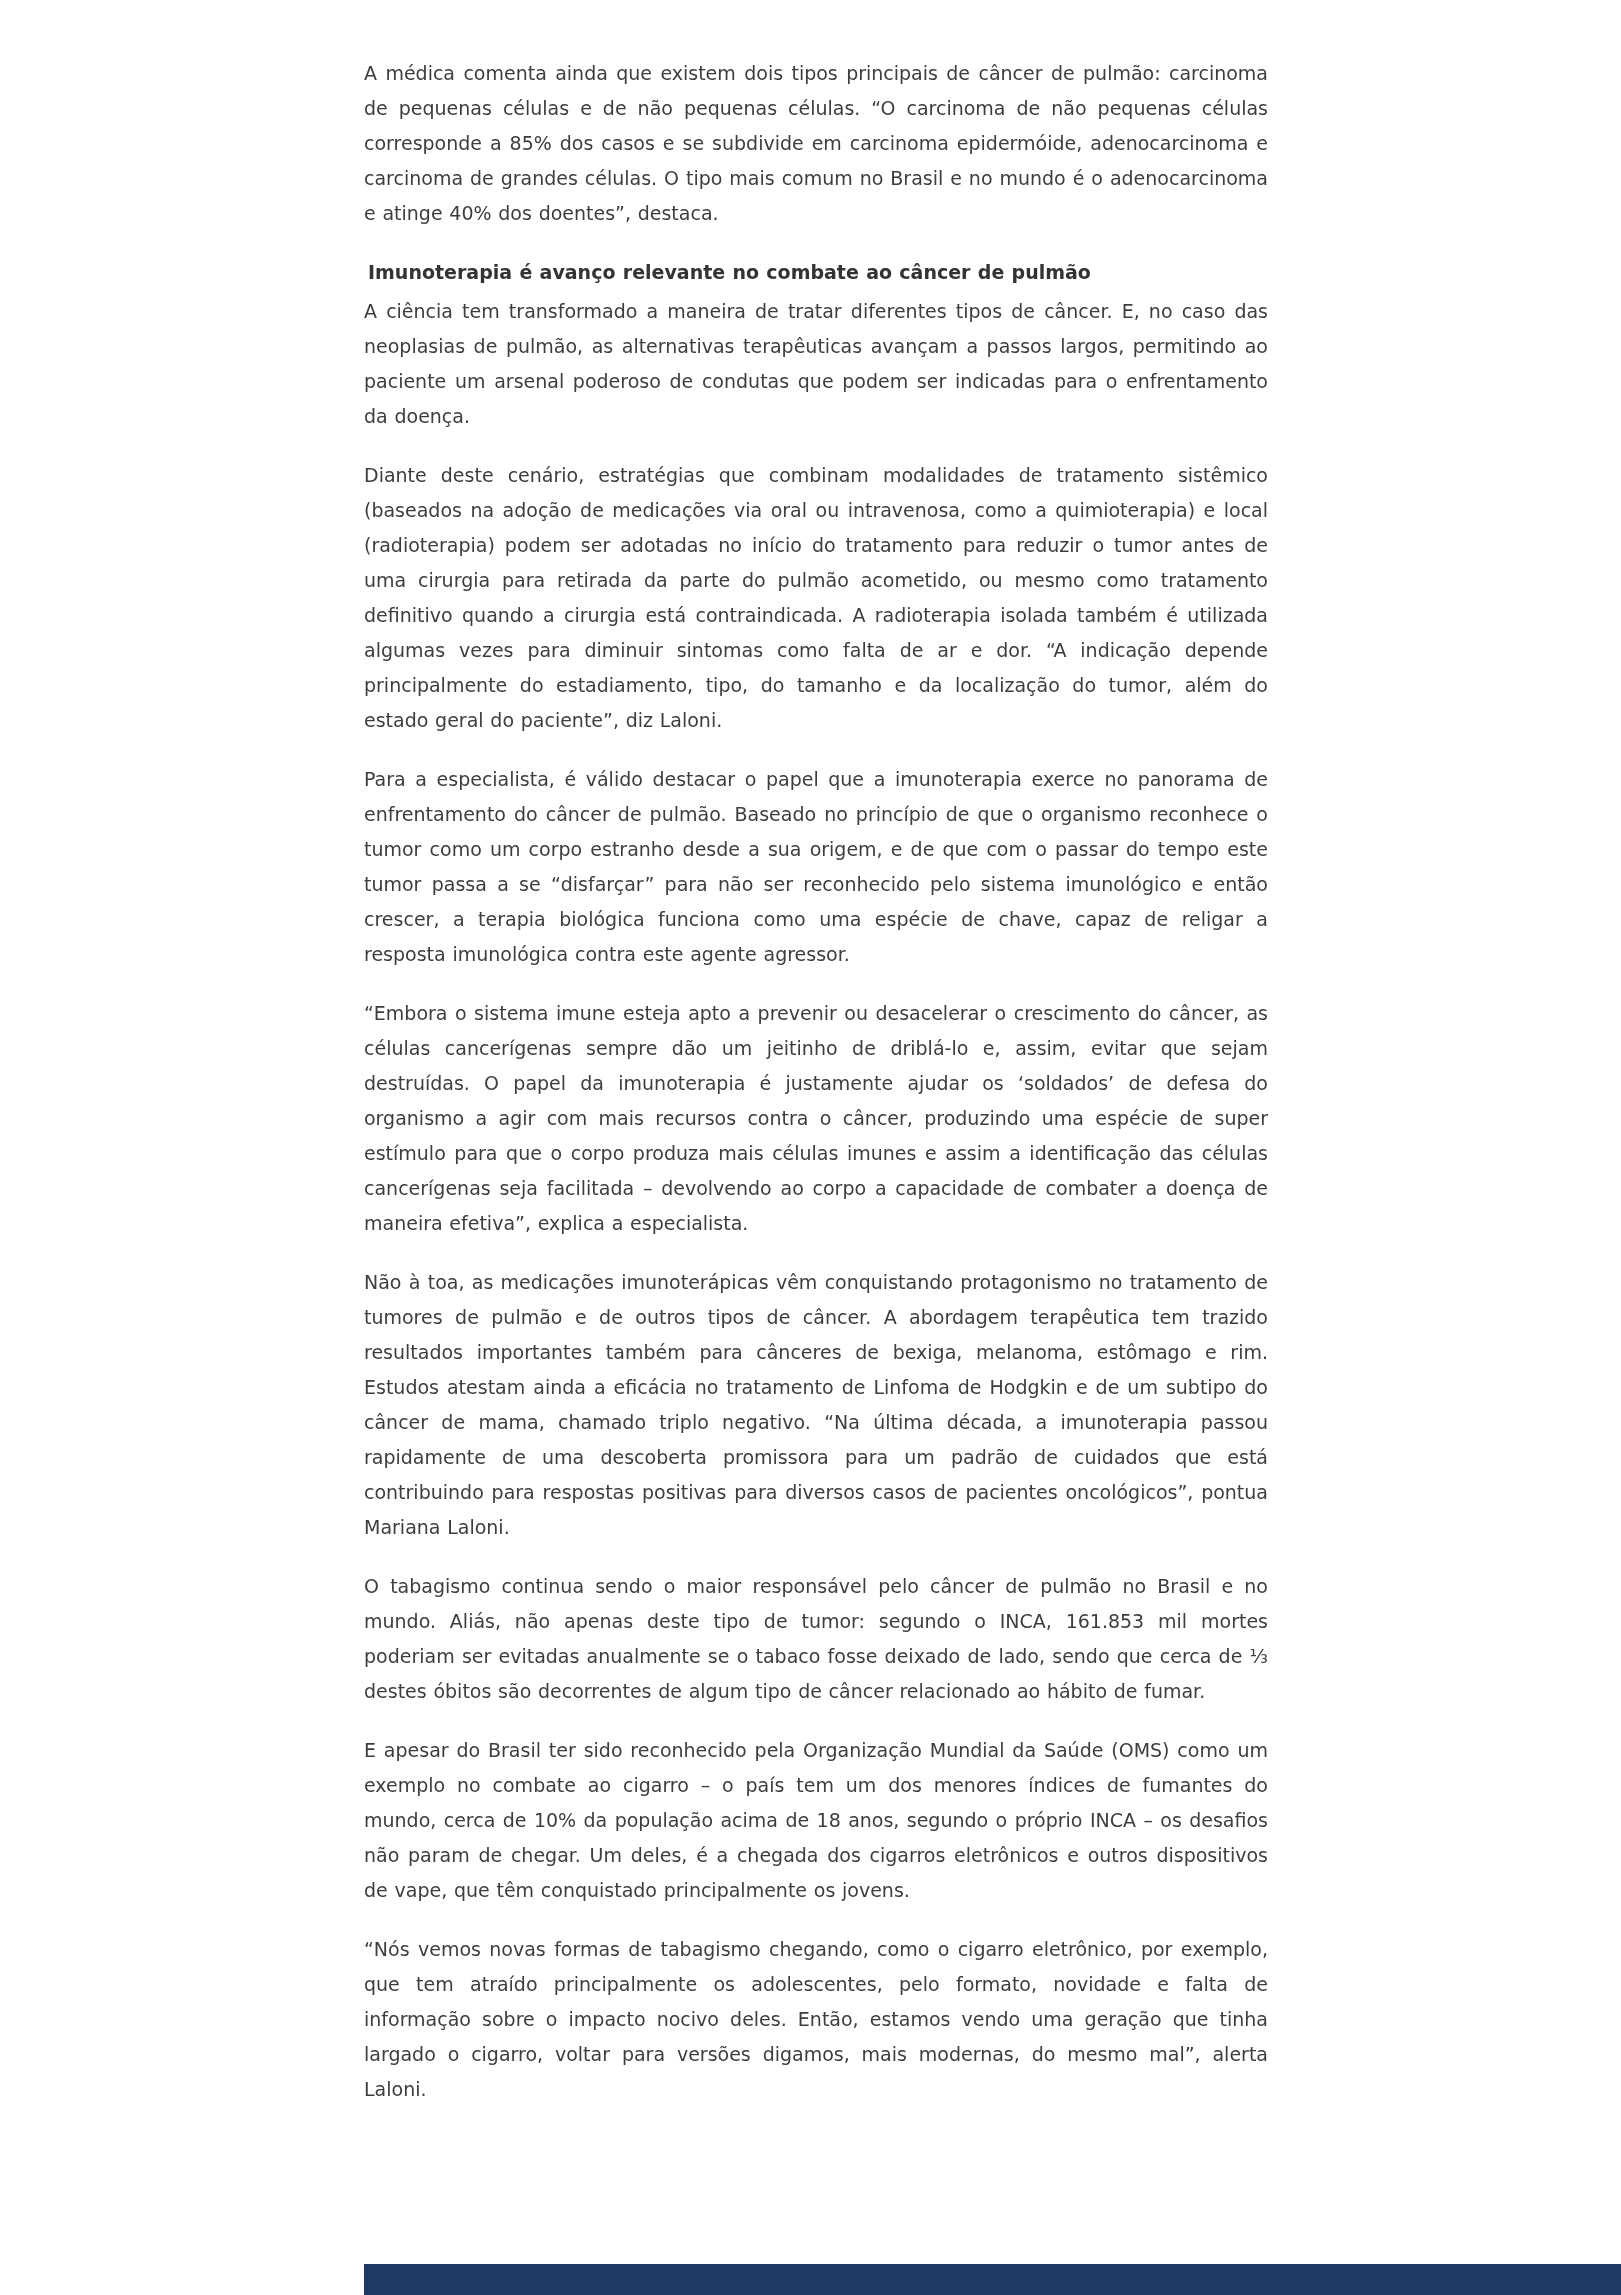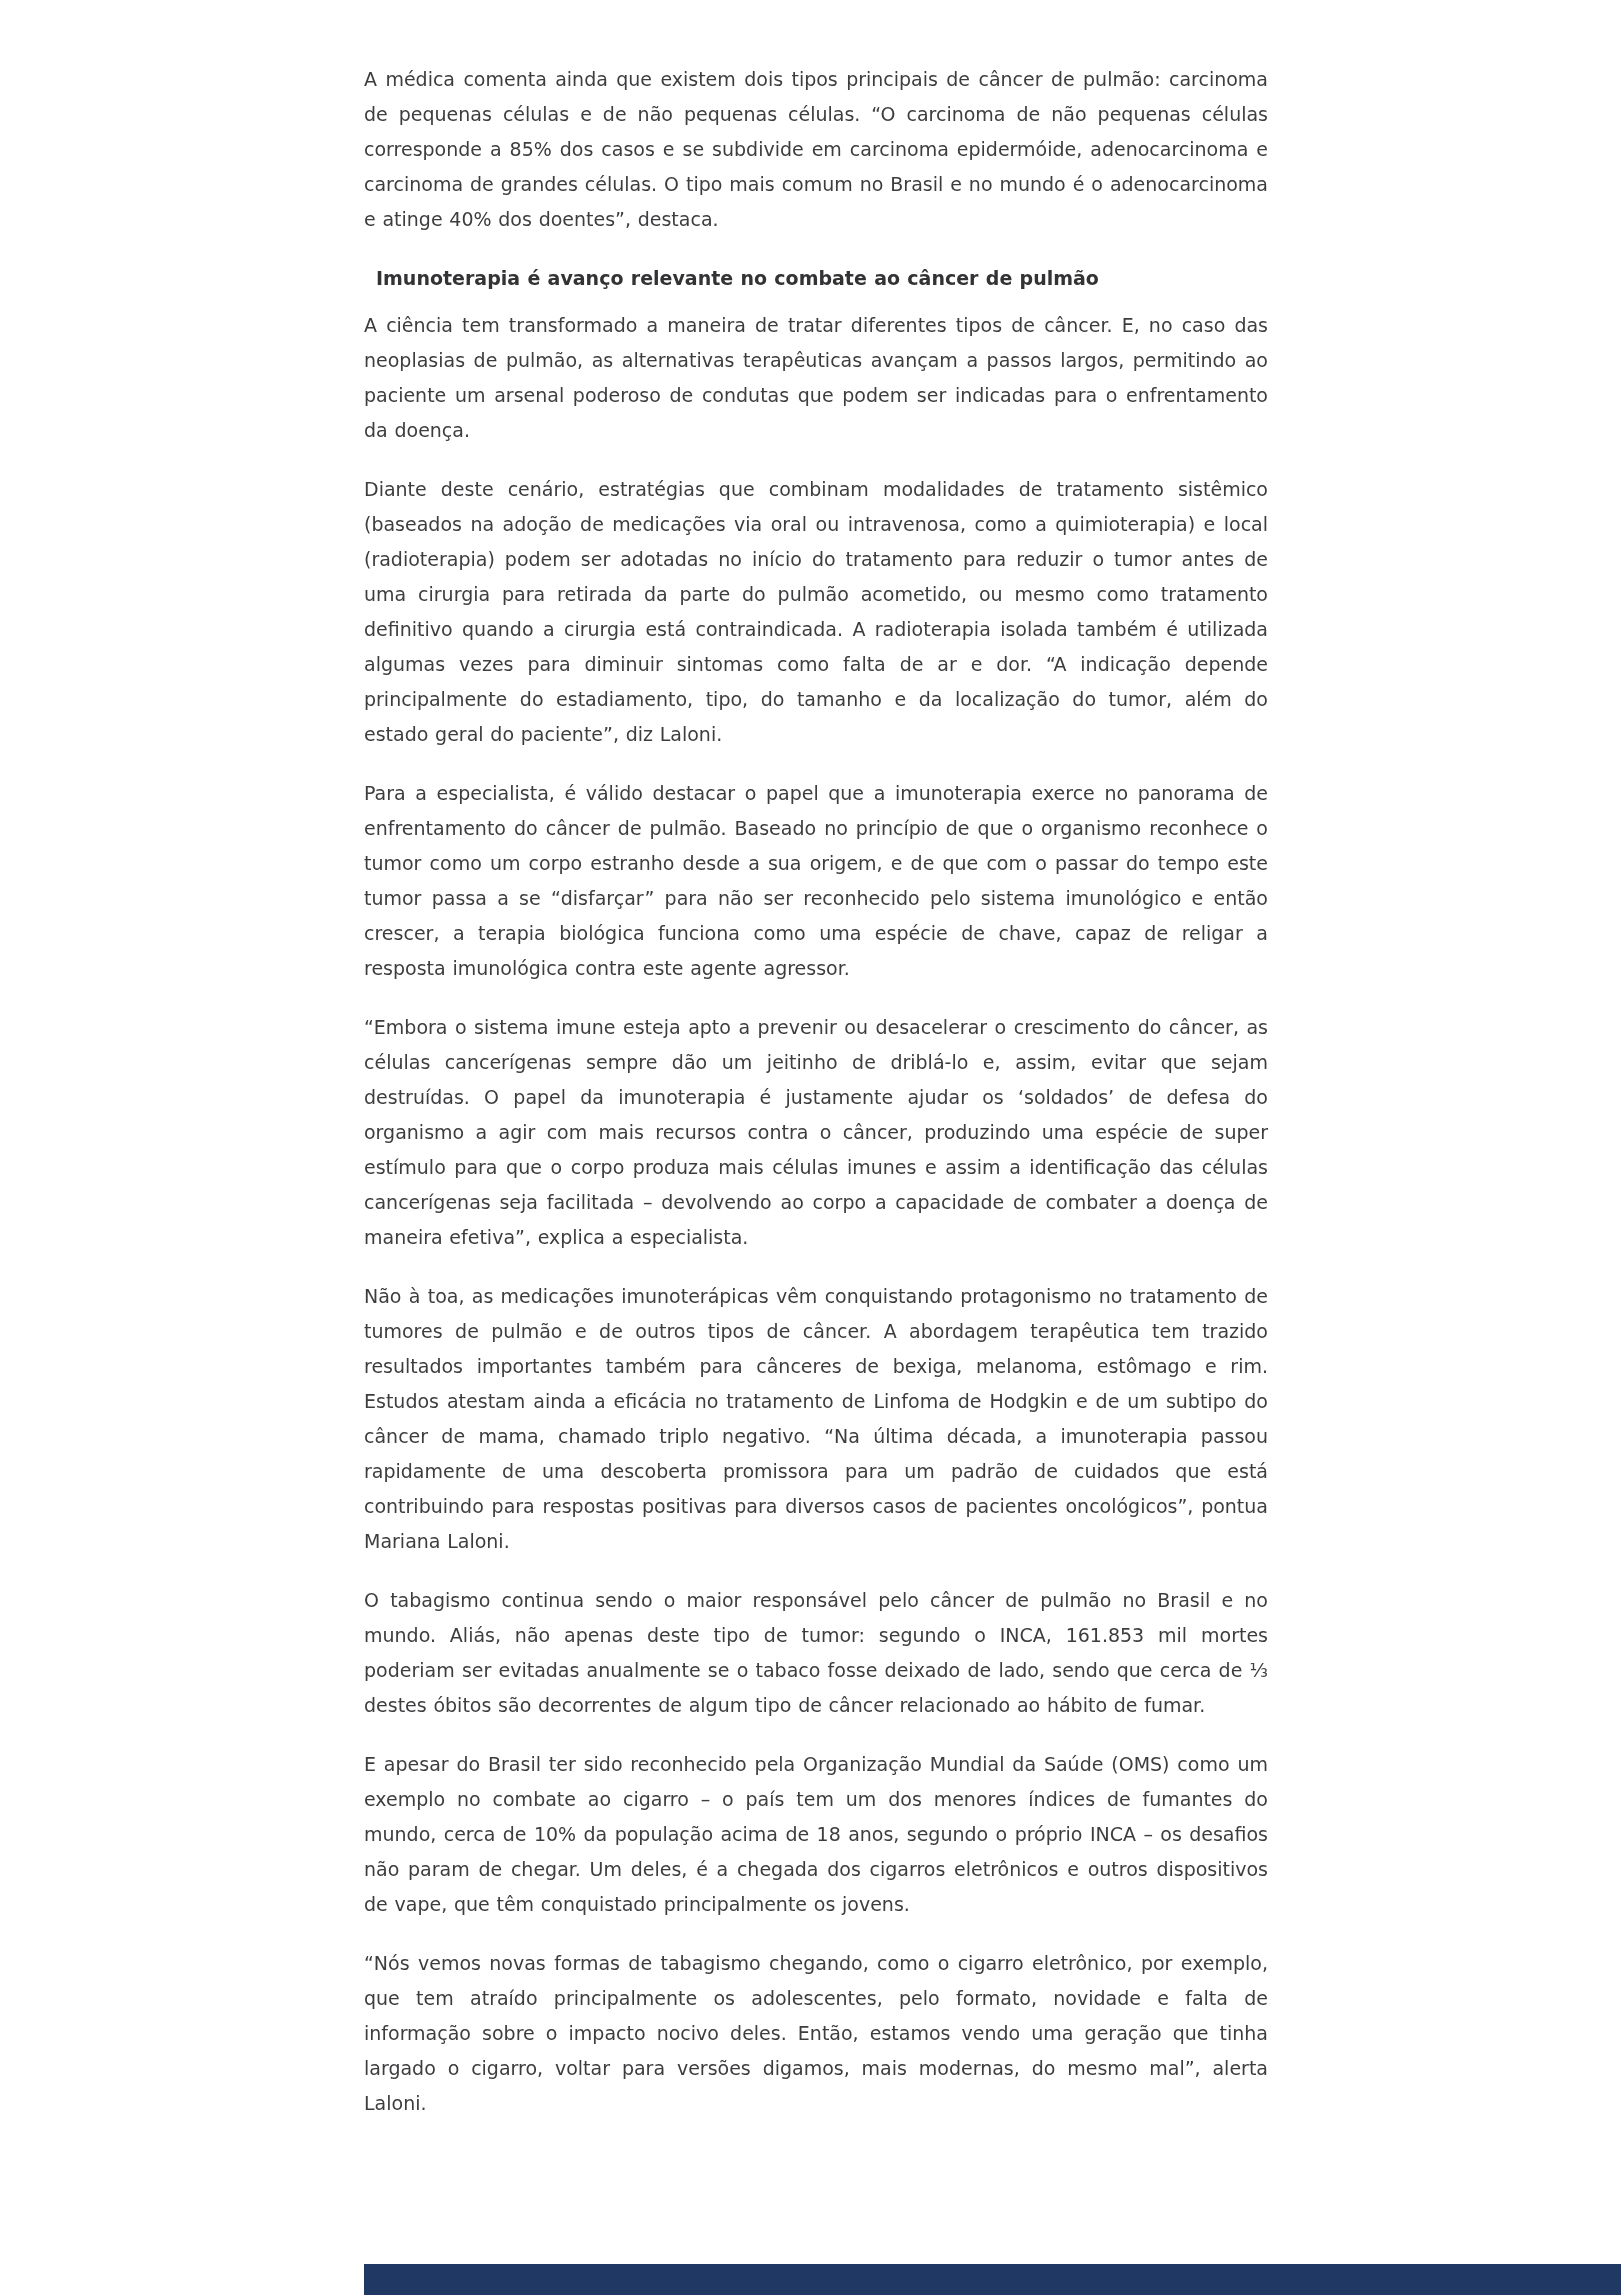--- a/index.html
+++ b/index.html
@@ -17,7 +17,7 @@
   .article {
     position: absolute;
     left: 364px;
-    top: 62px;
+    top: 56px;
     width: 904px;
     text-align: justify;
     font-size: 19px;

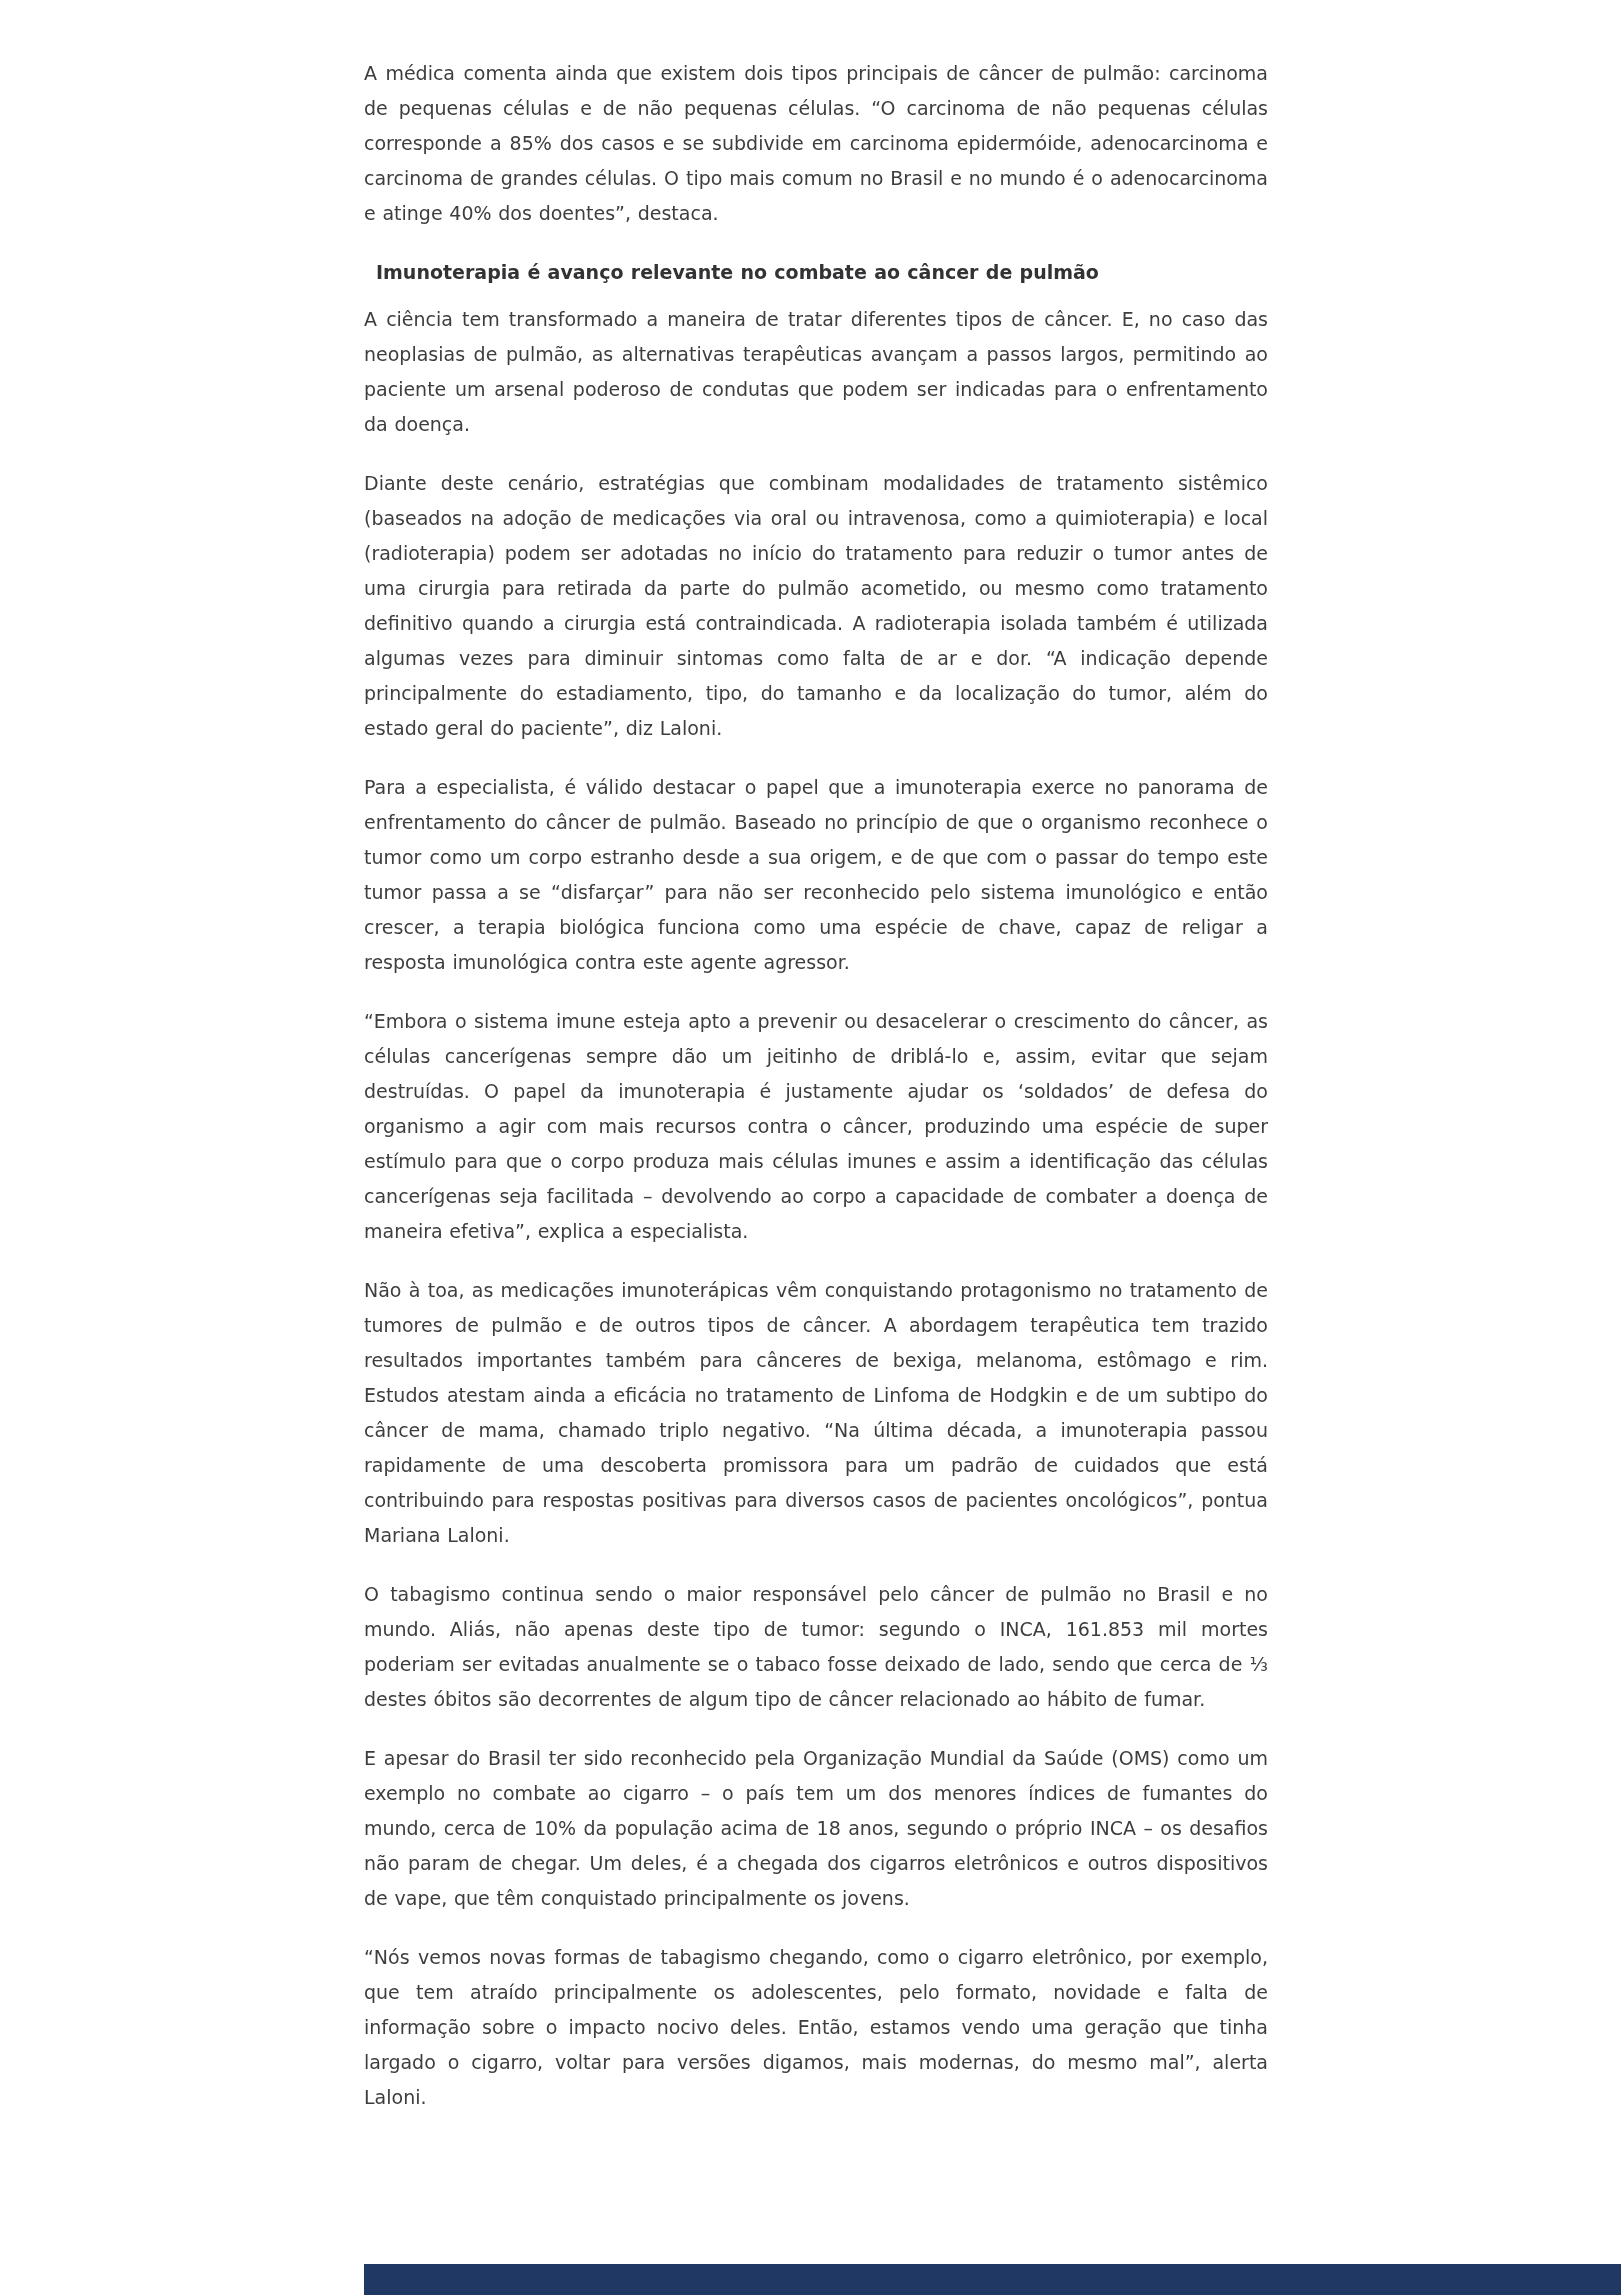--- a/index.html
+++ b/index.html
@@ -29,7 +29,7 @@
     margin: 0 0 24px 0;
   }
   .article h2 {
-    margin: 12px;
+    margin: 4px;
     font-size: 19px;
     line-height: 35px;
     font-weight: bold;

